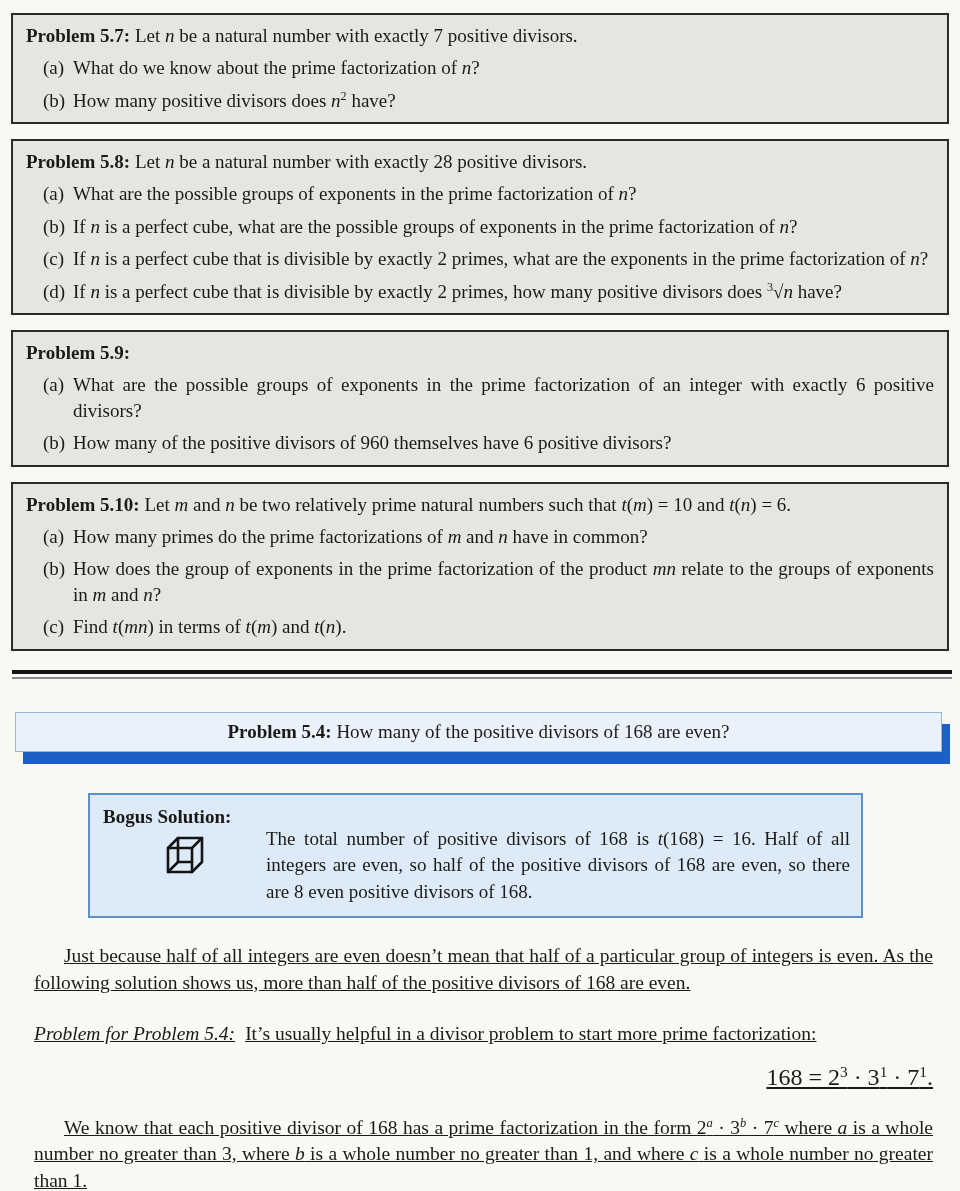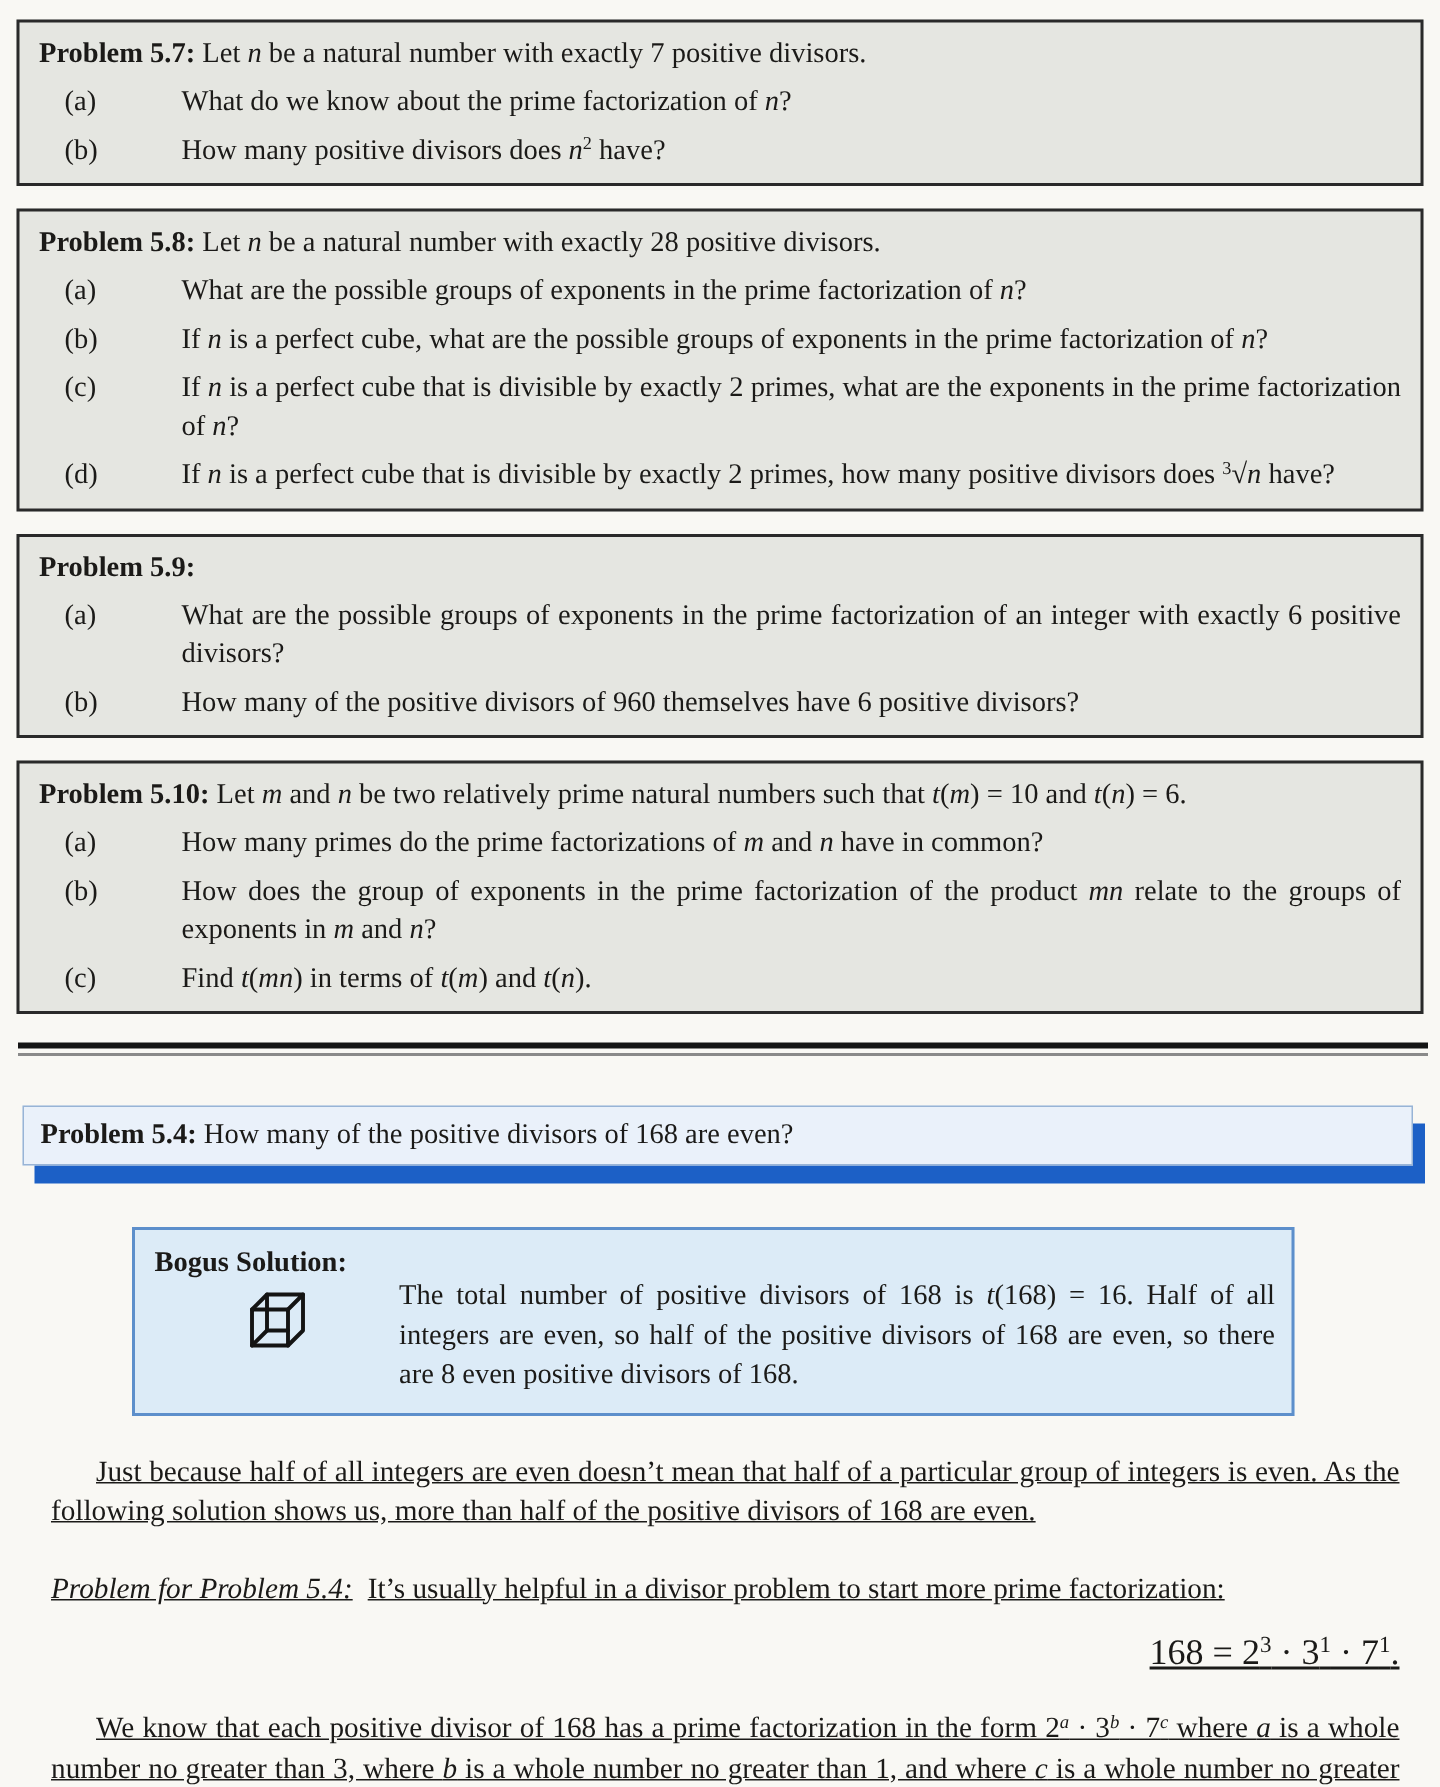--- a/index.html
+++ b/index.html
@@ -23,7 +23,7 @@
   .pb-label { font-weight:bold; }
   .part { display:flex; margin-top:7px; font-size:19px; line-height:25.5px; }
   .part-tag { flex:0 0 47px; padding-left:17px; }
-  .part-text { flex:1; text-align:justify;margin-left:48px; }
+  .part-text { flex:1; text-align:justify; }
 
   sup { font-size:64%; line-height:0; vertical-align:baseline; position:relative; top:-0.5em; }
 

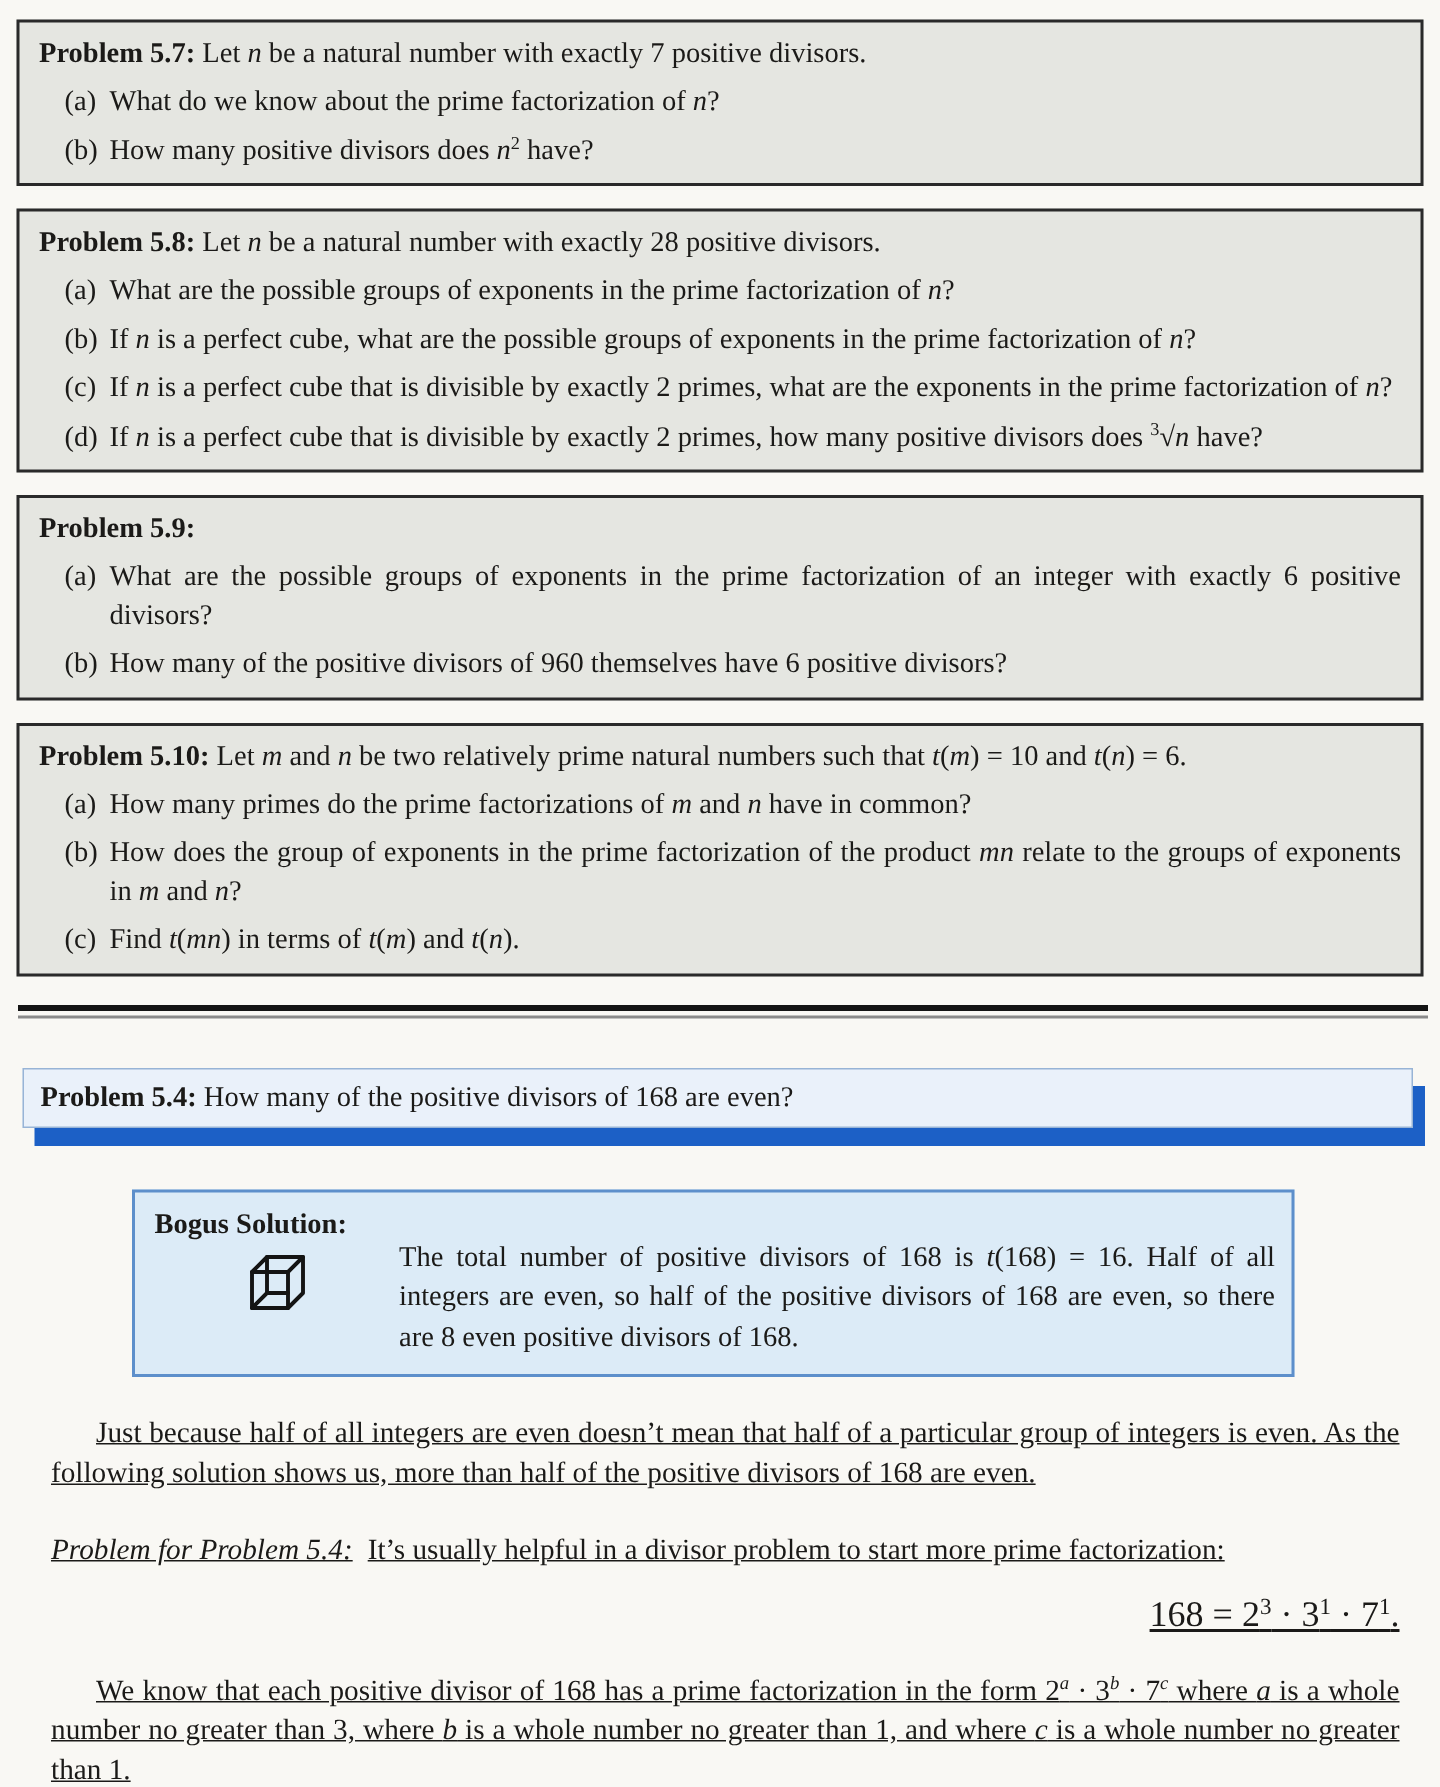--- a/index.html
+++ b/index.html
@@ -42,7 +42,7 @@
     border:1px solid var(--highlight-border, #98b4d6);
     box-shadow:8px 12px 0 var(--highlight-shadow, #1c60c6);
     padding:6px 11px 7px;
-    font-size:19px; line-height:25px;
+    font-size:19px; line-height:25px;text-align:center;
   }
 
   

